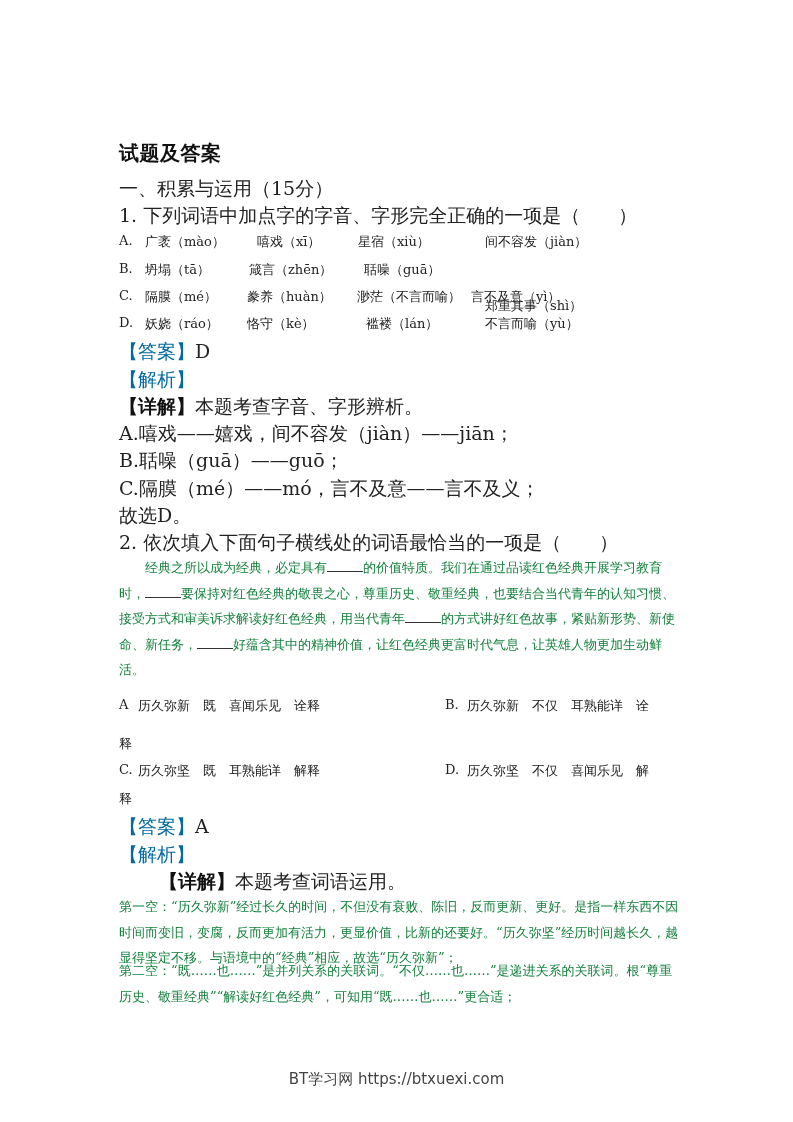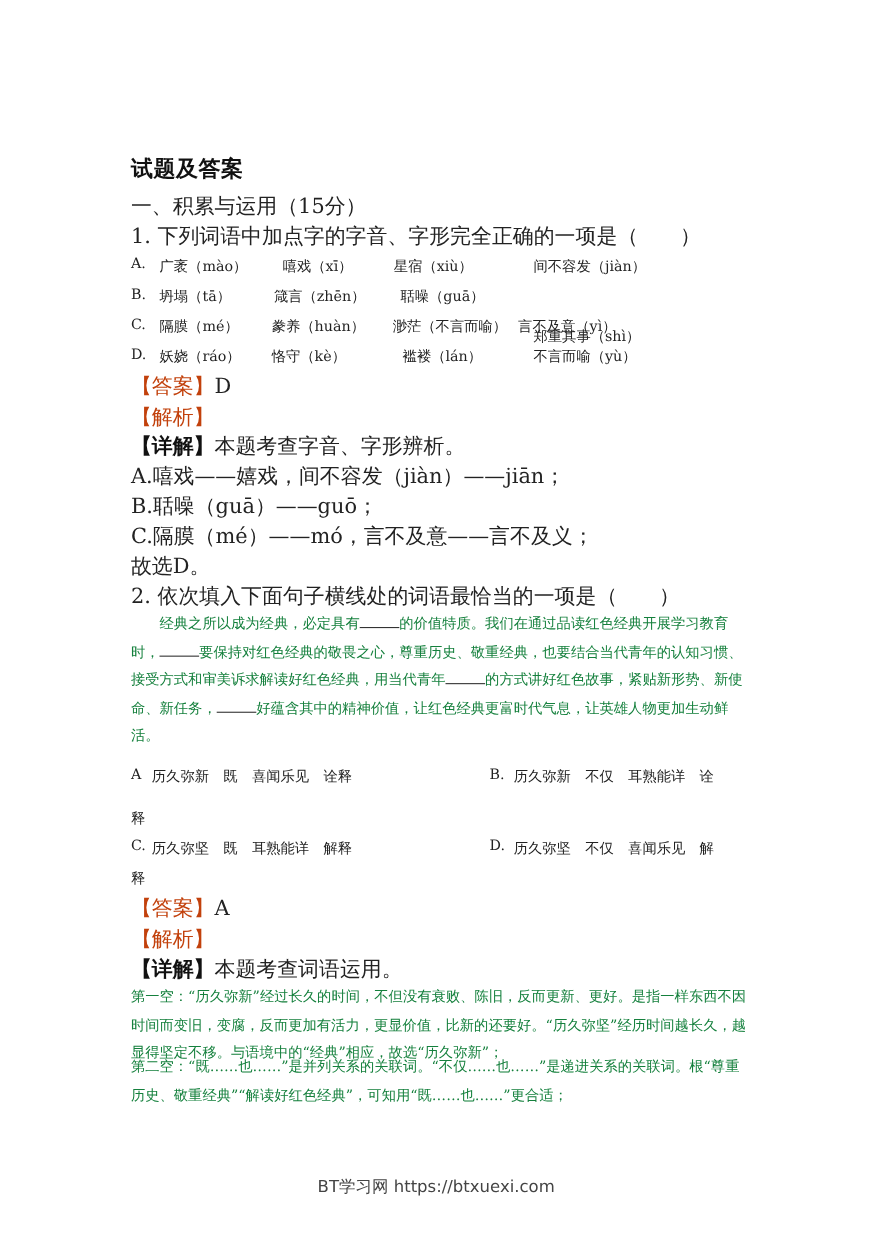--- a/index.html
+++ b/index.html
@@ -9,7 +9,7 @@
   .title { position: absolute; left: 119px; width: 570px; font-size: 20px; font-weight: bold;
            color: #111; letter-spacing: 0.5px; line-height: 28px; }
   .line { position: absolute; left: 119px; font-size: 19px; line-height: 18px; white-space: nowrap; color: #222; }
-  .tag { color: #c2410c; }
+  .tag { color: #0369a1; }
   .tagb { color: #111; font-weight: bold; }
   .opt { position: absolute; font-size: 13px; white-space: nowrap; }
   .para { position: absolute; left: 119px; width: 560px; font-size: 13px; line-height: 25.5px; color: #15803d; }

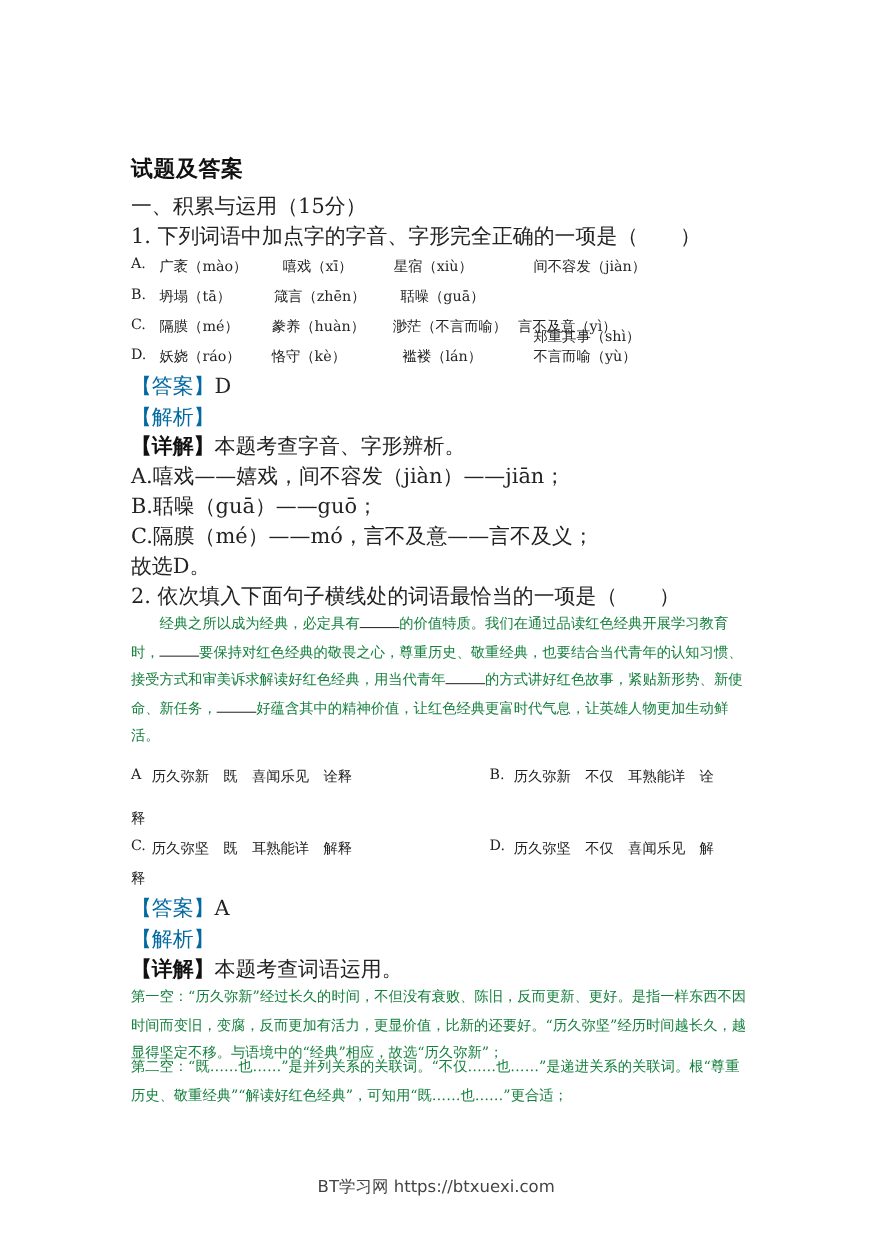--- a/index.html
+++ b/index.html
@@ -102,7 +102,7 @@
   <div class="line" style="top:845px;">
     <span class="tag">【解析】</span>
   </div>
-  <div class="line" style="top:872px;">
+  <div class="line" style="top:872px;margin-left:40px;">
     <span class="tagb">【详解】</span><span>本题考查词语运用。</span>
   </div>
   <div class="para" style="top:894px;">第一空：“历久弥新”经过长久的时间，不但没有衰败、陈旧，反而更新、更好。是指一样东西不因时间而变旧，变腐，反而更加有活力，更显价值，比新的还要好。“历久弥坚”经历时间越长久，越显得坚定不移。与语境中的“经典”相应，故选“历久弥新”；</div>

